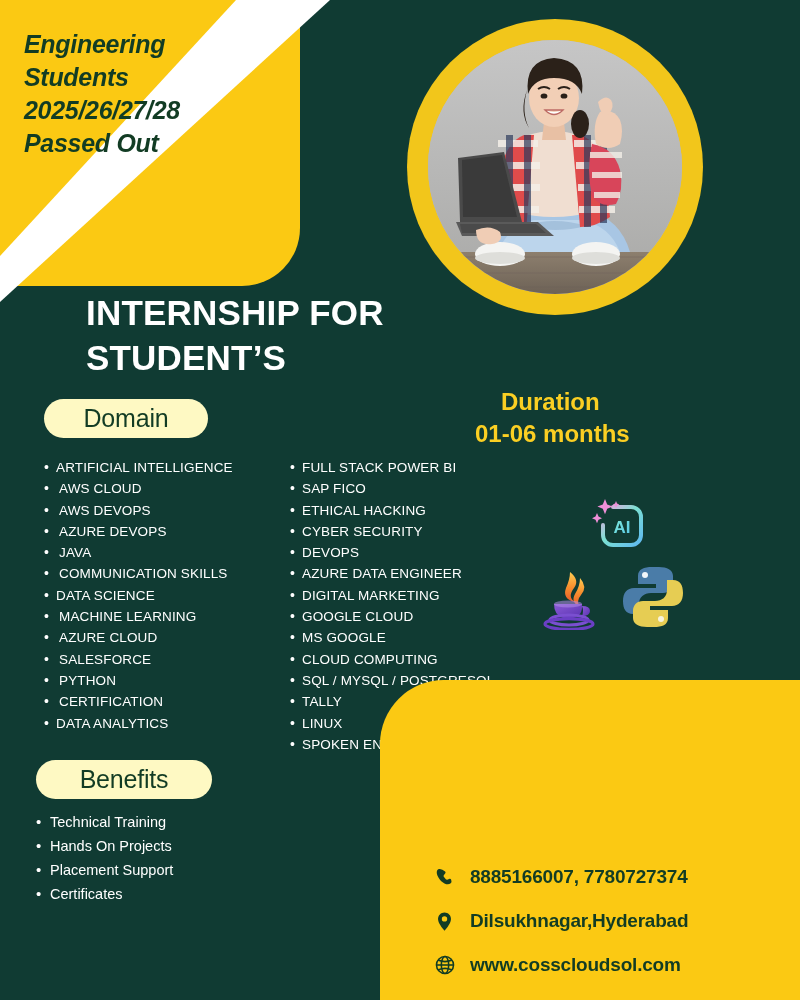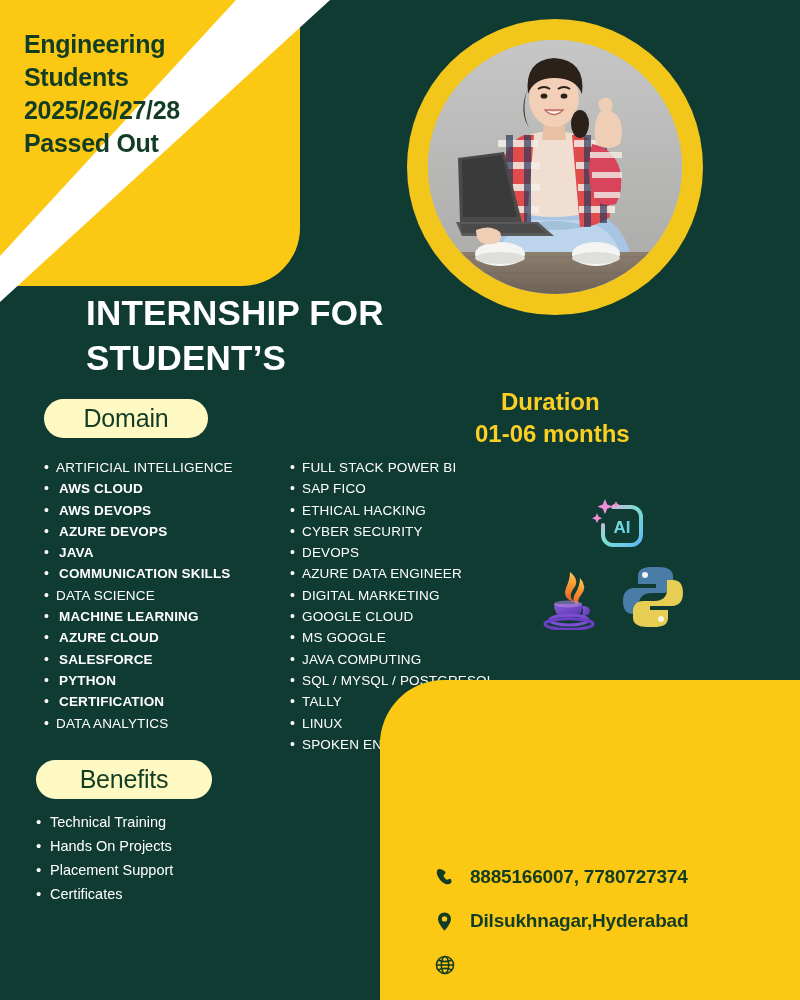--- a/index.html
+++ b/index.html
@@ -70,7 +70,7 @@
     line-height:1.32;
     letter-spacing:-0.3px;
   }
-  .header-text div { white-space:nowrap; }
+  .header-text div { white-space:nowrap;font-style:italic; }
 
   .main-title {
     left:86px; top:283px; width:420px;

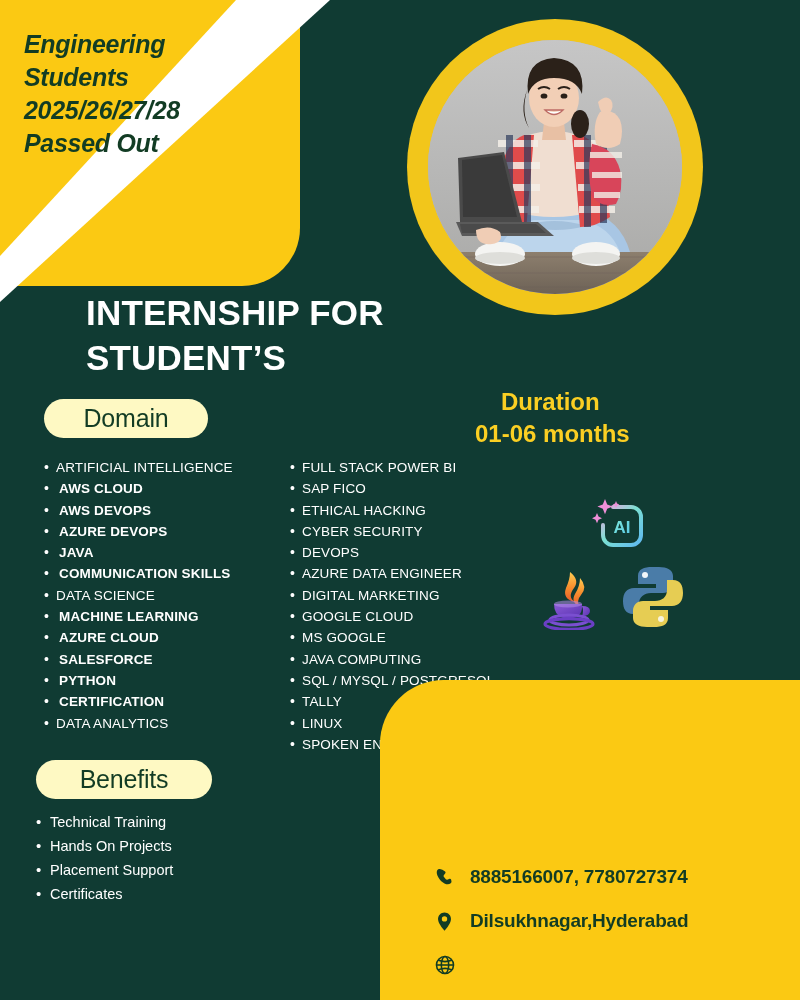--- a/index.html
+++ b/index.html
@@ -117,7 +117,7 @@
   .dlist .tx { white-space:nowrap; }
   .col-left { left:44px; top:457px; width:230px; }
   .col-right { left:290px; top:457px; width:250px; }
-  .col-left .tx.ind { padding-left:3px;font-weight:bold; }
+  .col-left .tx.ind { padding-left:3px; }
 
   
   .blist {

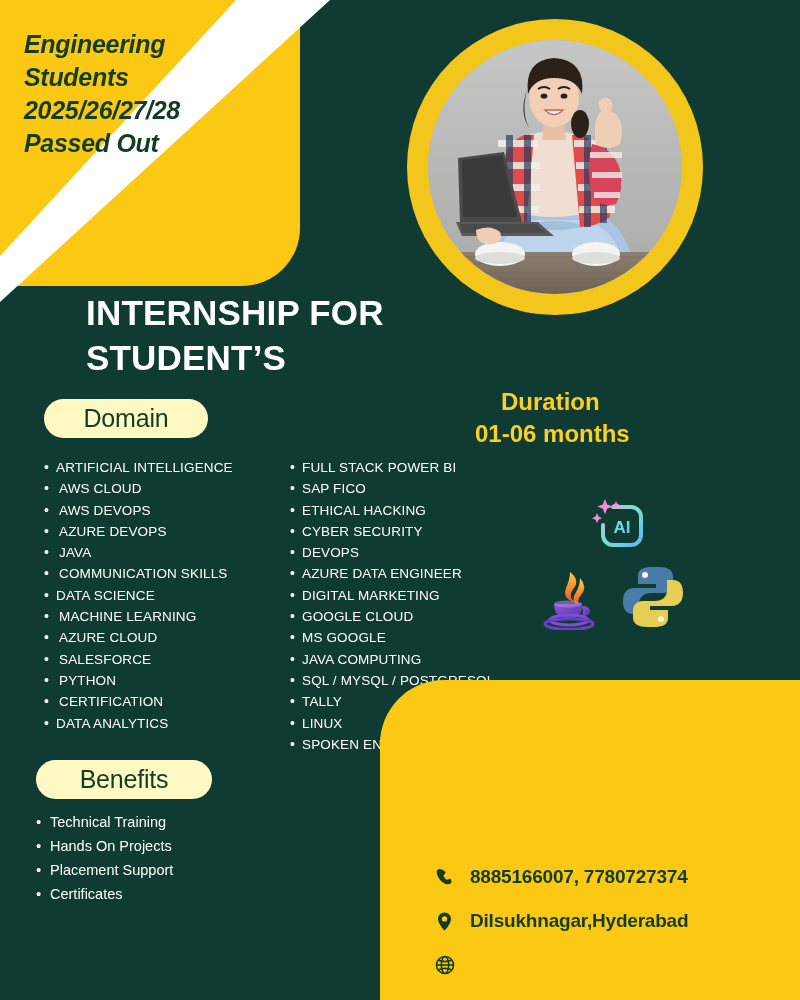--- a/index.html
+++ b/index.html
@@ -359,7 +359,7 @@
       </div>
     <div class="row">
         <span class="bu">•</span>
-        <span class="tx">JAVA COMPUTING</span>
+        <span class="tx">CLOUD COMPUTING</span>
       </div>
     <div class="row">
         <span class="bu">•</span>

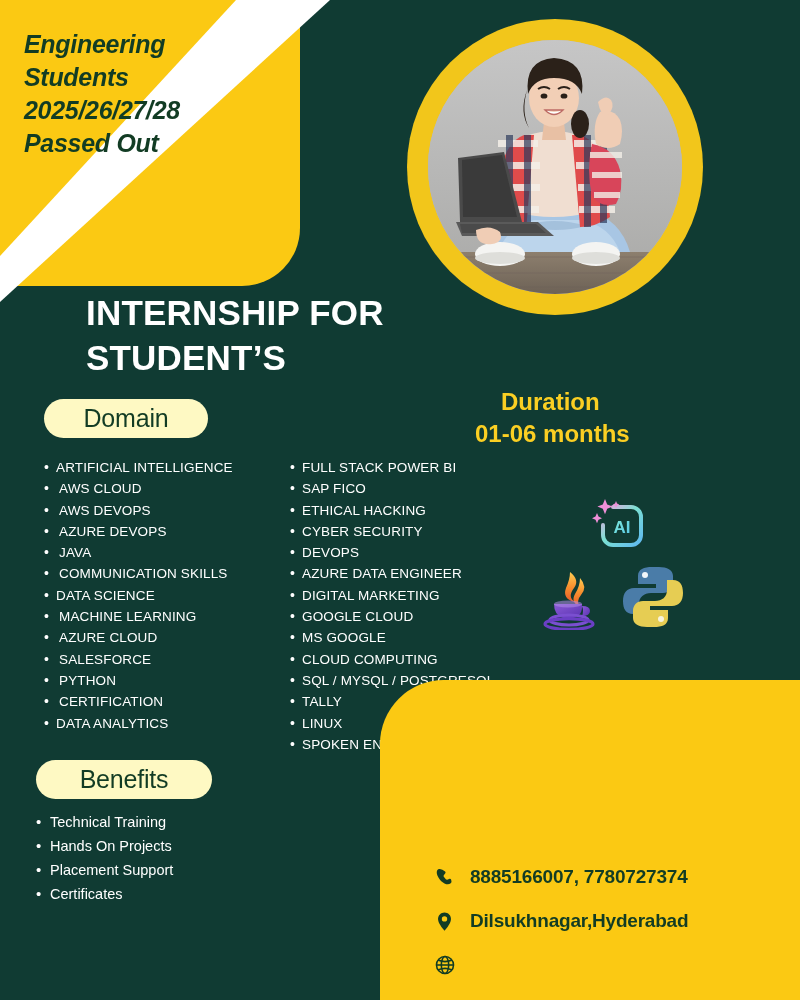--- a/index.html
+++ b/index.html
@@ -491,6 +491,7 @@
           <path d="M4.3 17.4 q7.7 -3.4 15.4 0"></path>
         </svg>
       </span>
+      <span class="ctx">www.cosscloudsol.com</span>
     </div>
   </div>
 

